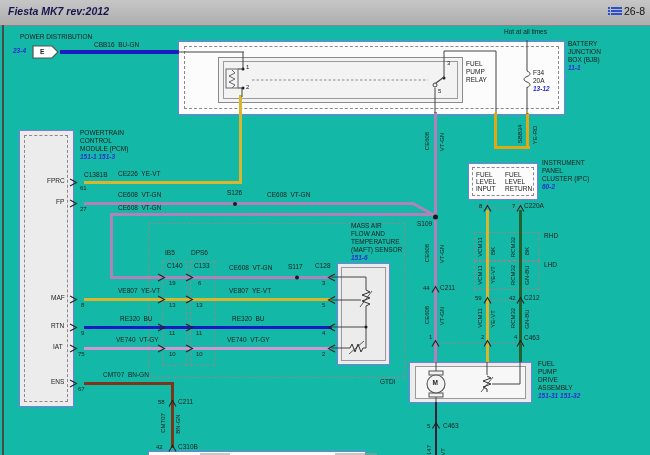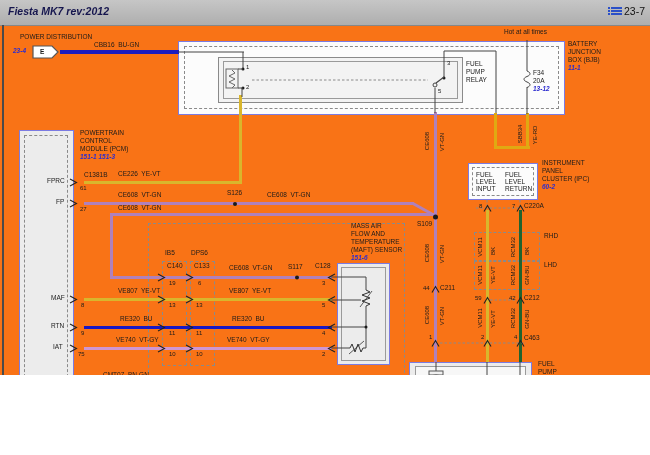--- a/index.html
+++ b/index.html
@@ -3,7 +3,7 @@
 <meta charset="utf-8">
 <style>
   html,body{margin:0;padding:0;background:#fff;}
-  #page{position:relative;width:650px;height:375px;background:#f97316;overflow:hidden;
+  #page{position:relative;width:650px;height:455px;background:#14b8a6;overflow:hidden;
         font-family:"Liberation Sans",sans-serif;}
   .hdr{position:absolute;left:0;top:0;width:650px;height:25px;
        background:linear-gradient(#c6c6c6,#aeaeae);border-bottom:1px solid #878787;}

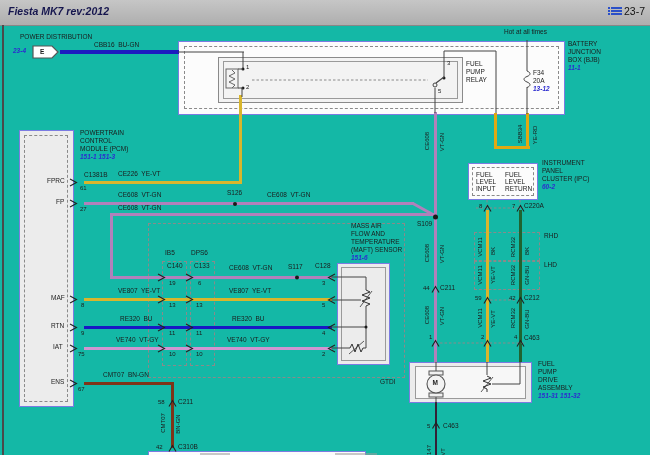--- a/index.html
+++ b/index.html
@@ -45,7 +45,7 @@
         <i></i>
         <i></i>
       </div>
-    <div class="hdrR">23-7</div>
+    <div class="hdrR">26-8</div>
   </div>
   <div id="diagram">
       <div class="box module" style="left: 178px; top: 41px; width: 387px; height: 74px;"></div>

